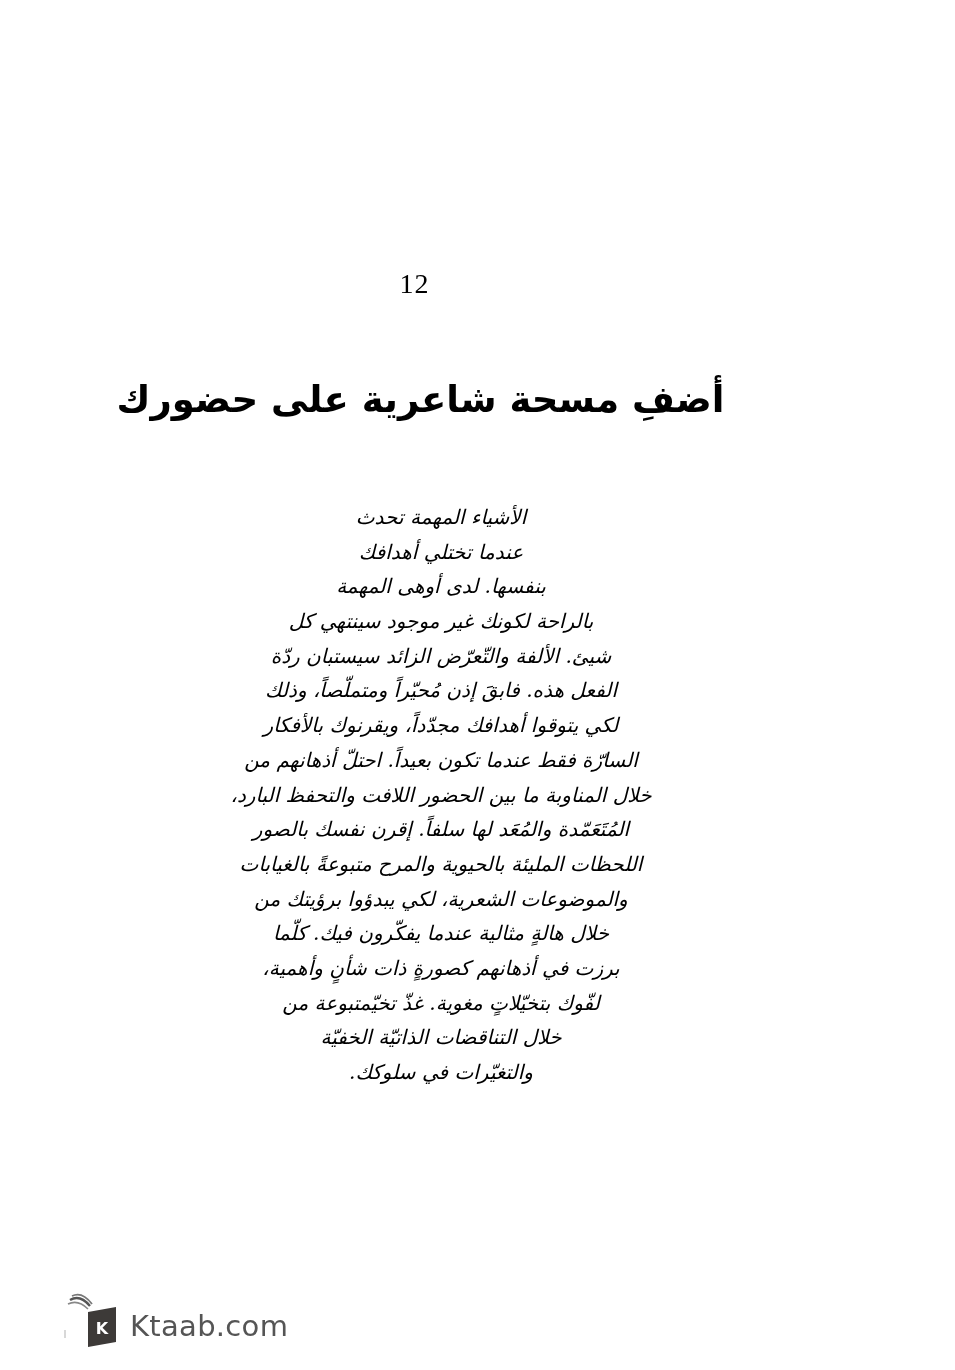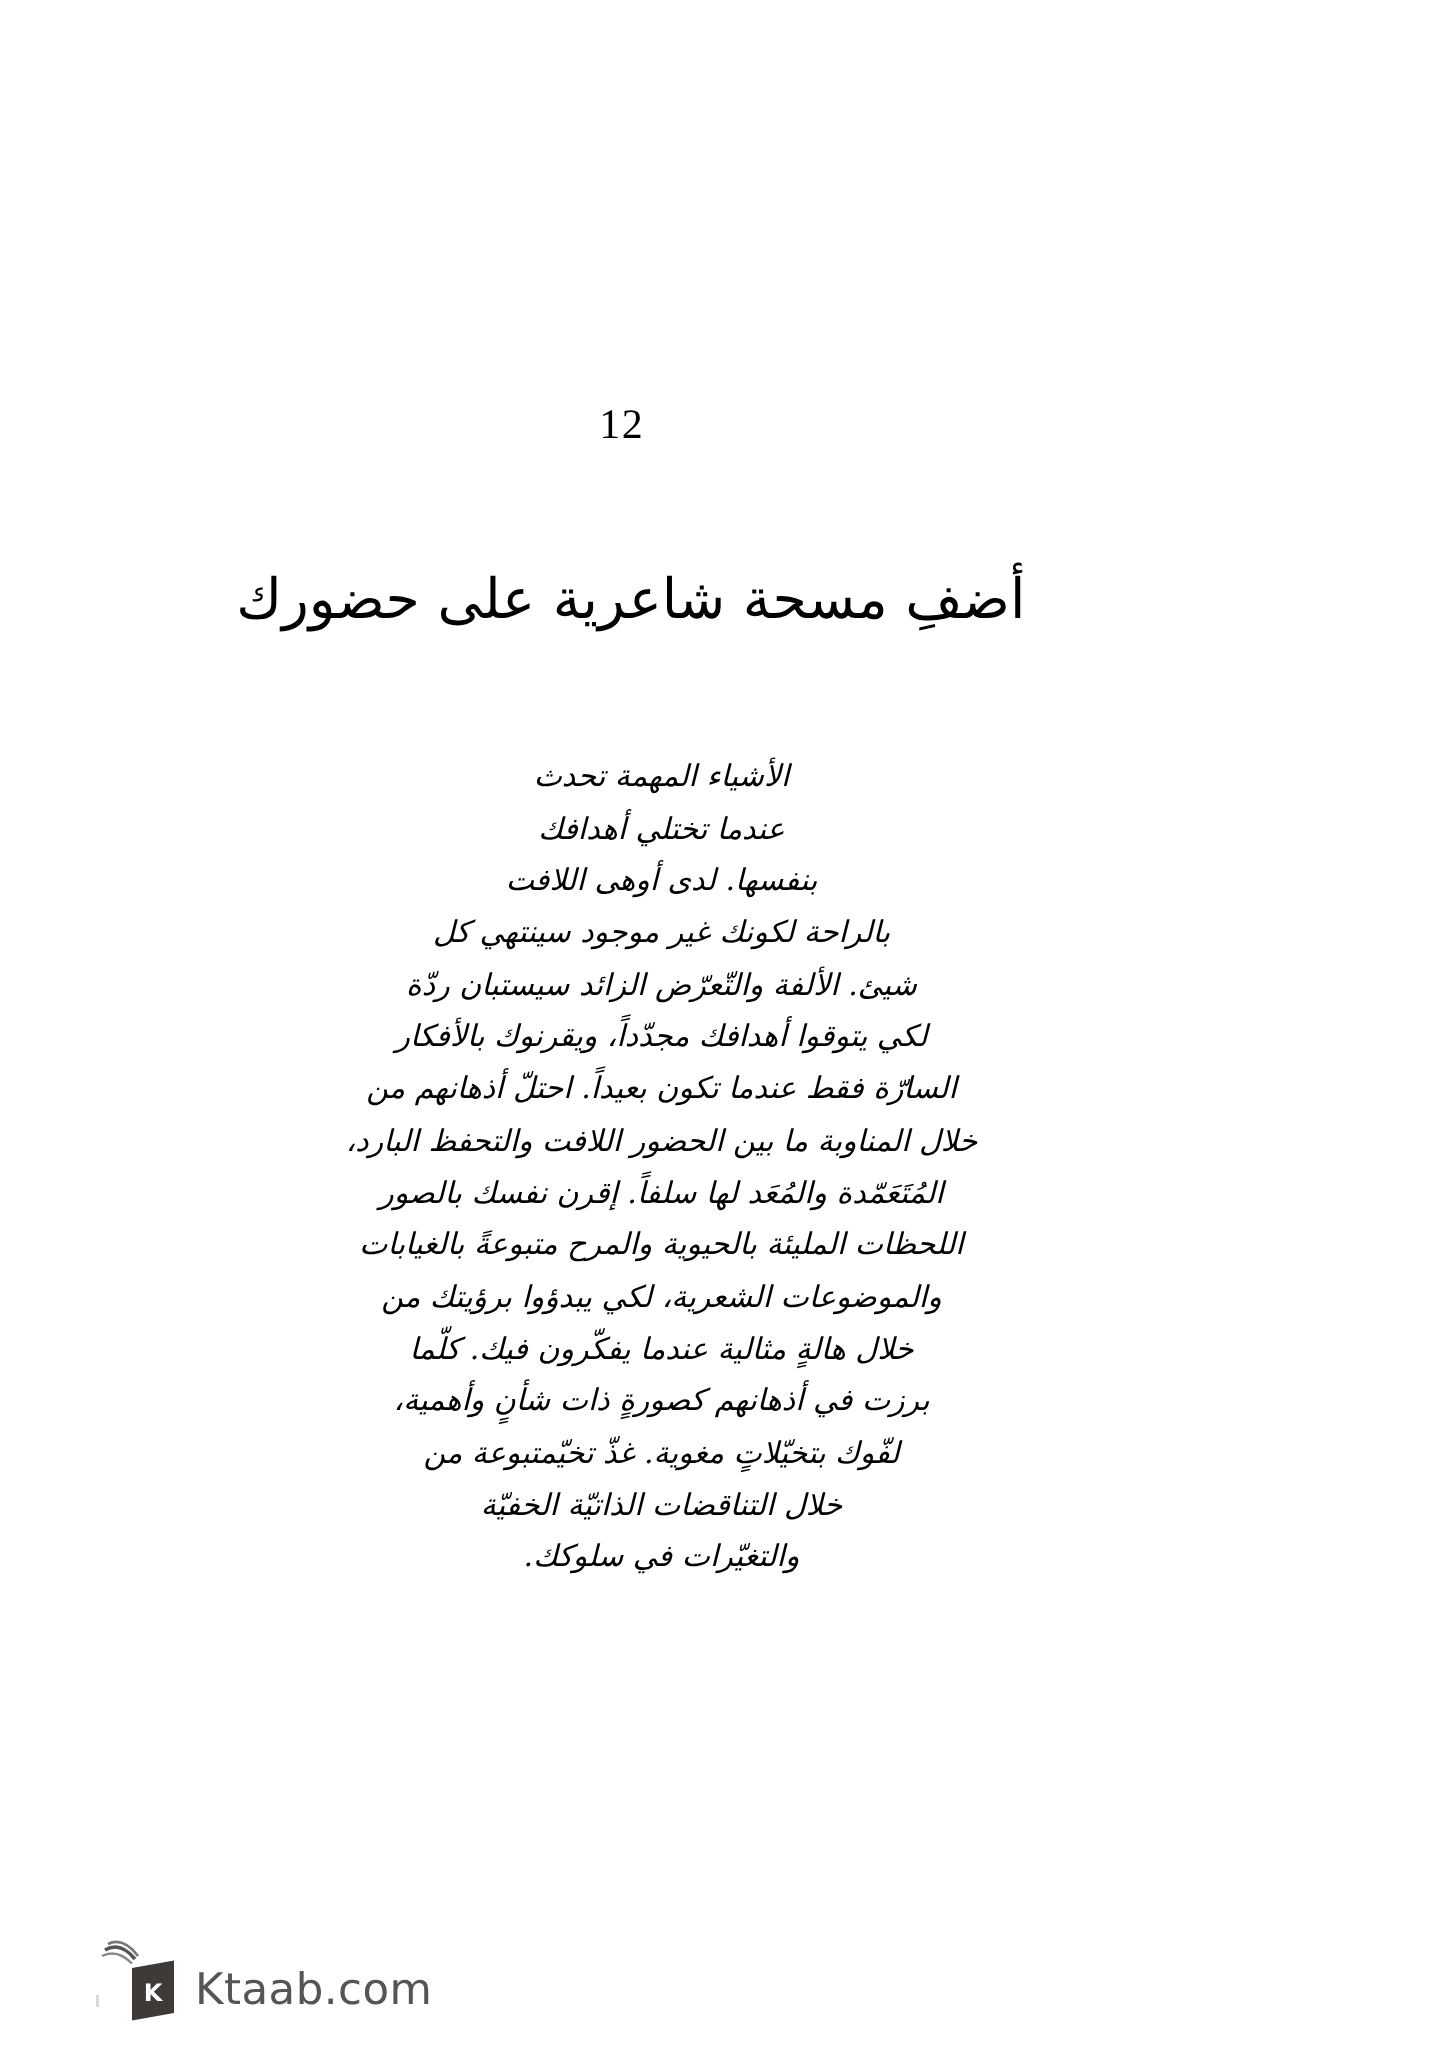--- a/index.html
+++ b/index.html
@@ -34,7 +34,7 @@
       text-align: center;
       direction: rtl;
       font-family: "DejaVu Sans", "Liberation Sans", sans-serif;
-      font-weight: normal;
+      font-weight: bold;
       font-size: 37px;
       line-height: 56px;
     }

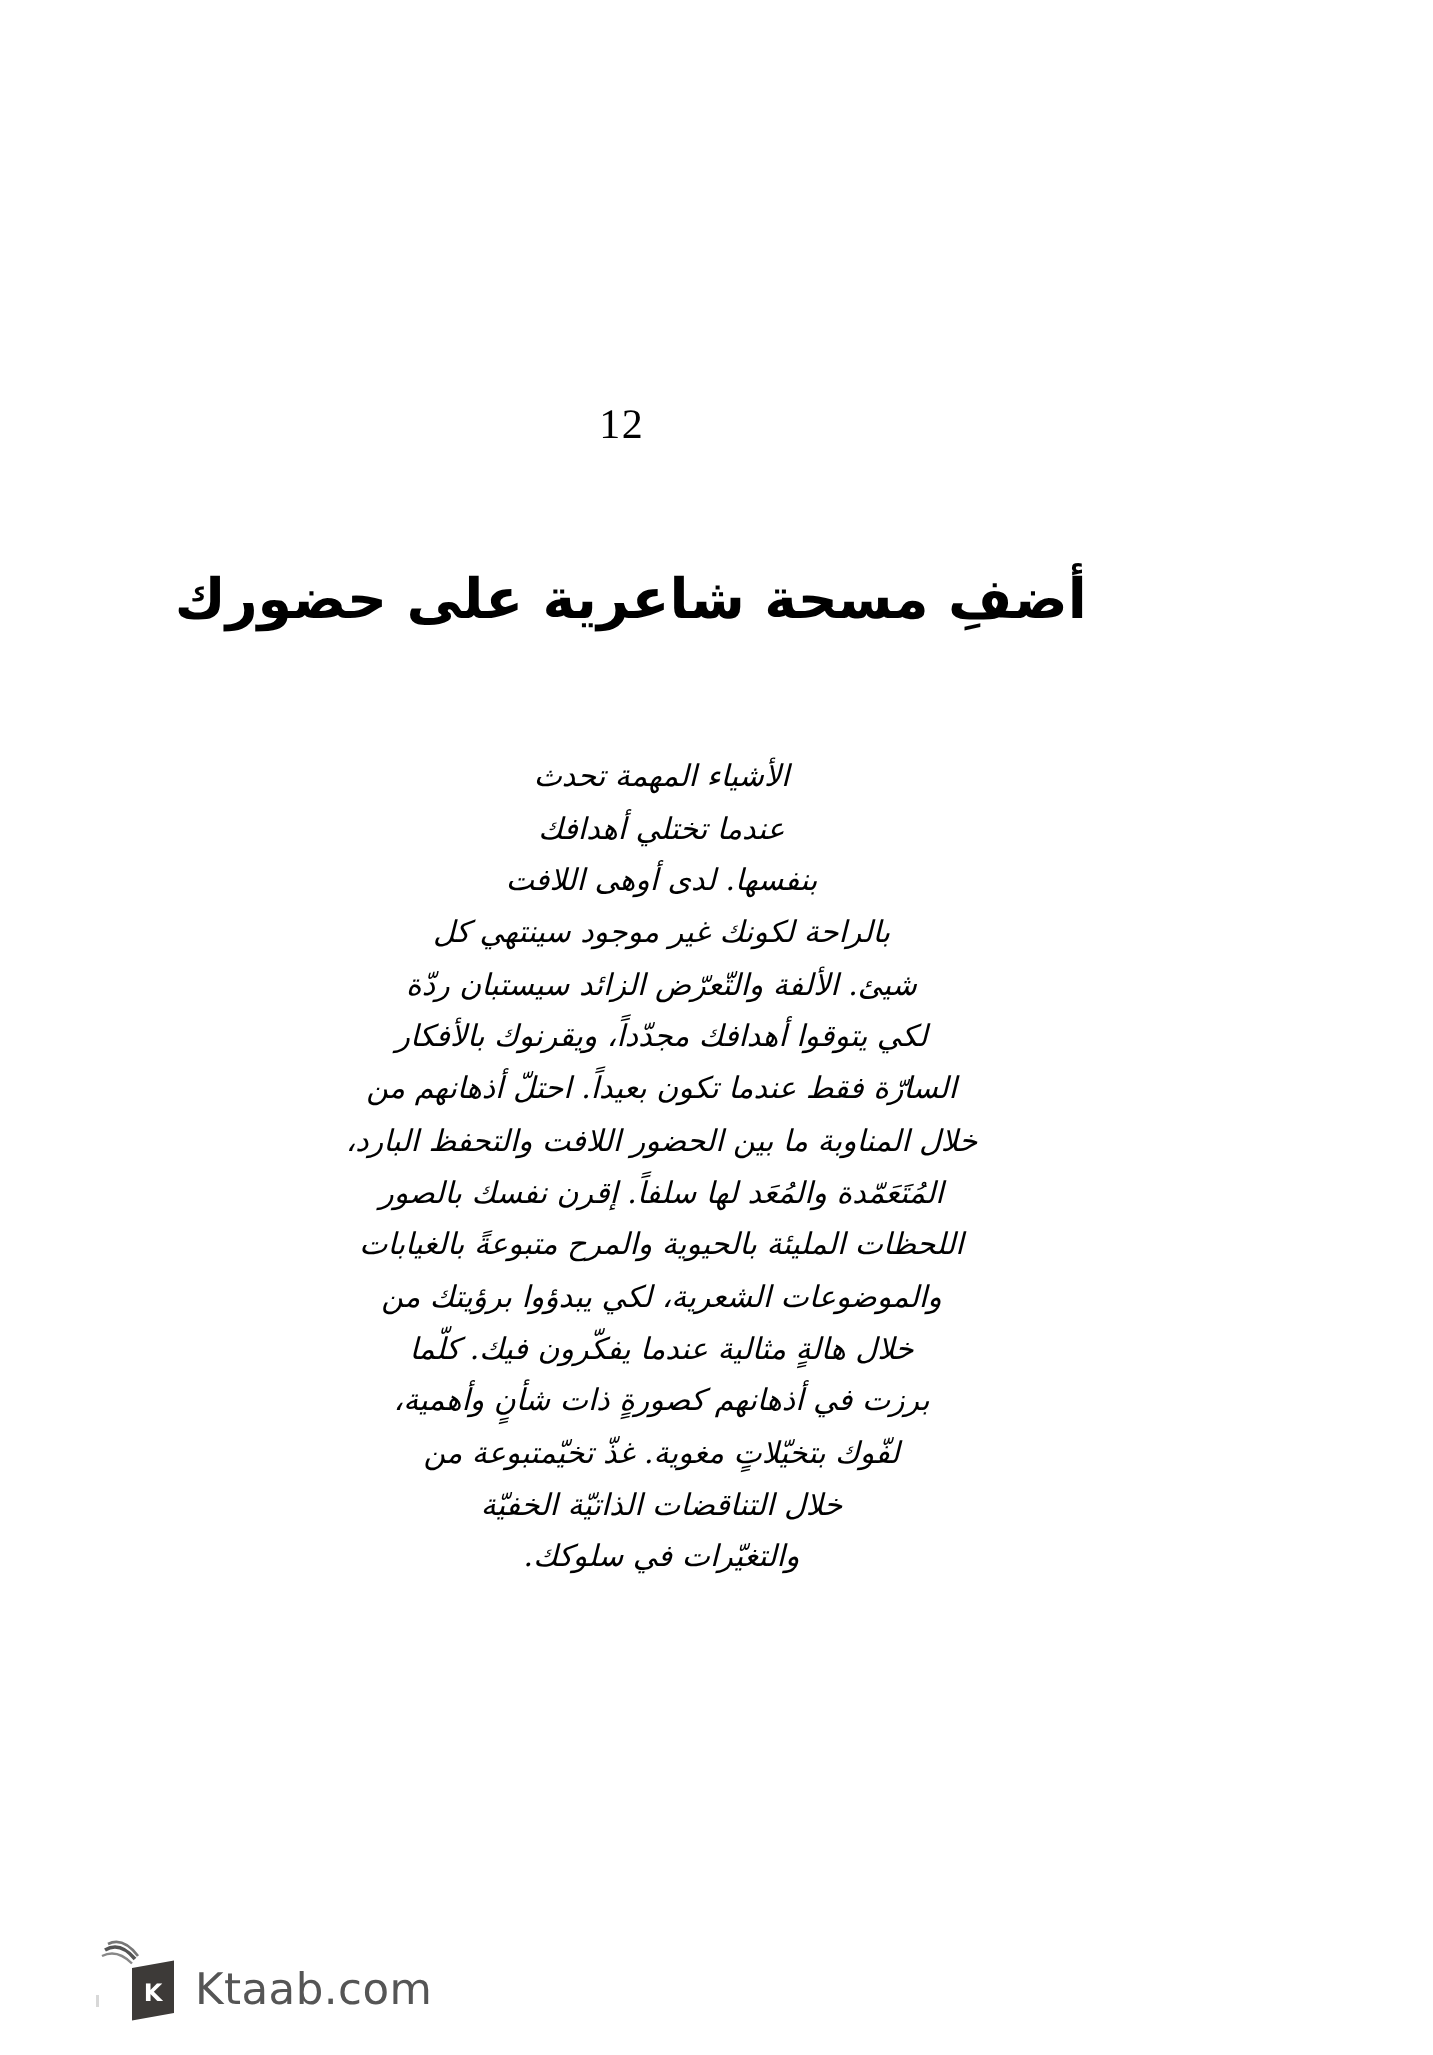--- a/index.html
+++ b/index.html
@@ -87,7 +87,7 @@
 <div class="poem">
   <span class="poem-line">الأشياء المهمة تحدث</span>
   <span class="poem-line">عندما تختلي أهدافك</span>
-  <span class="poem-line">بنفسها. لدى أوهى اللافت</span>
+  <span class="poem-line">بنفسها. لدى أوهى المهمة</span>
   <span class="poem-line">بالراحة لكونك غير موجود سينتهي كل</span>
   <span class="poem-line">شيئ. الألفة والتّعرّض الزائد سيستبان ردّة</span>
   <span class="poem-line">لكي يتوقوا أهدافك مجدّداً، ويقرنوك بالأفكار</span>

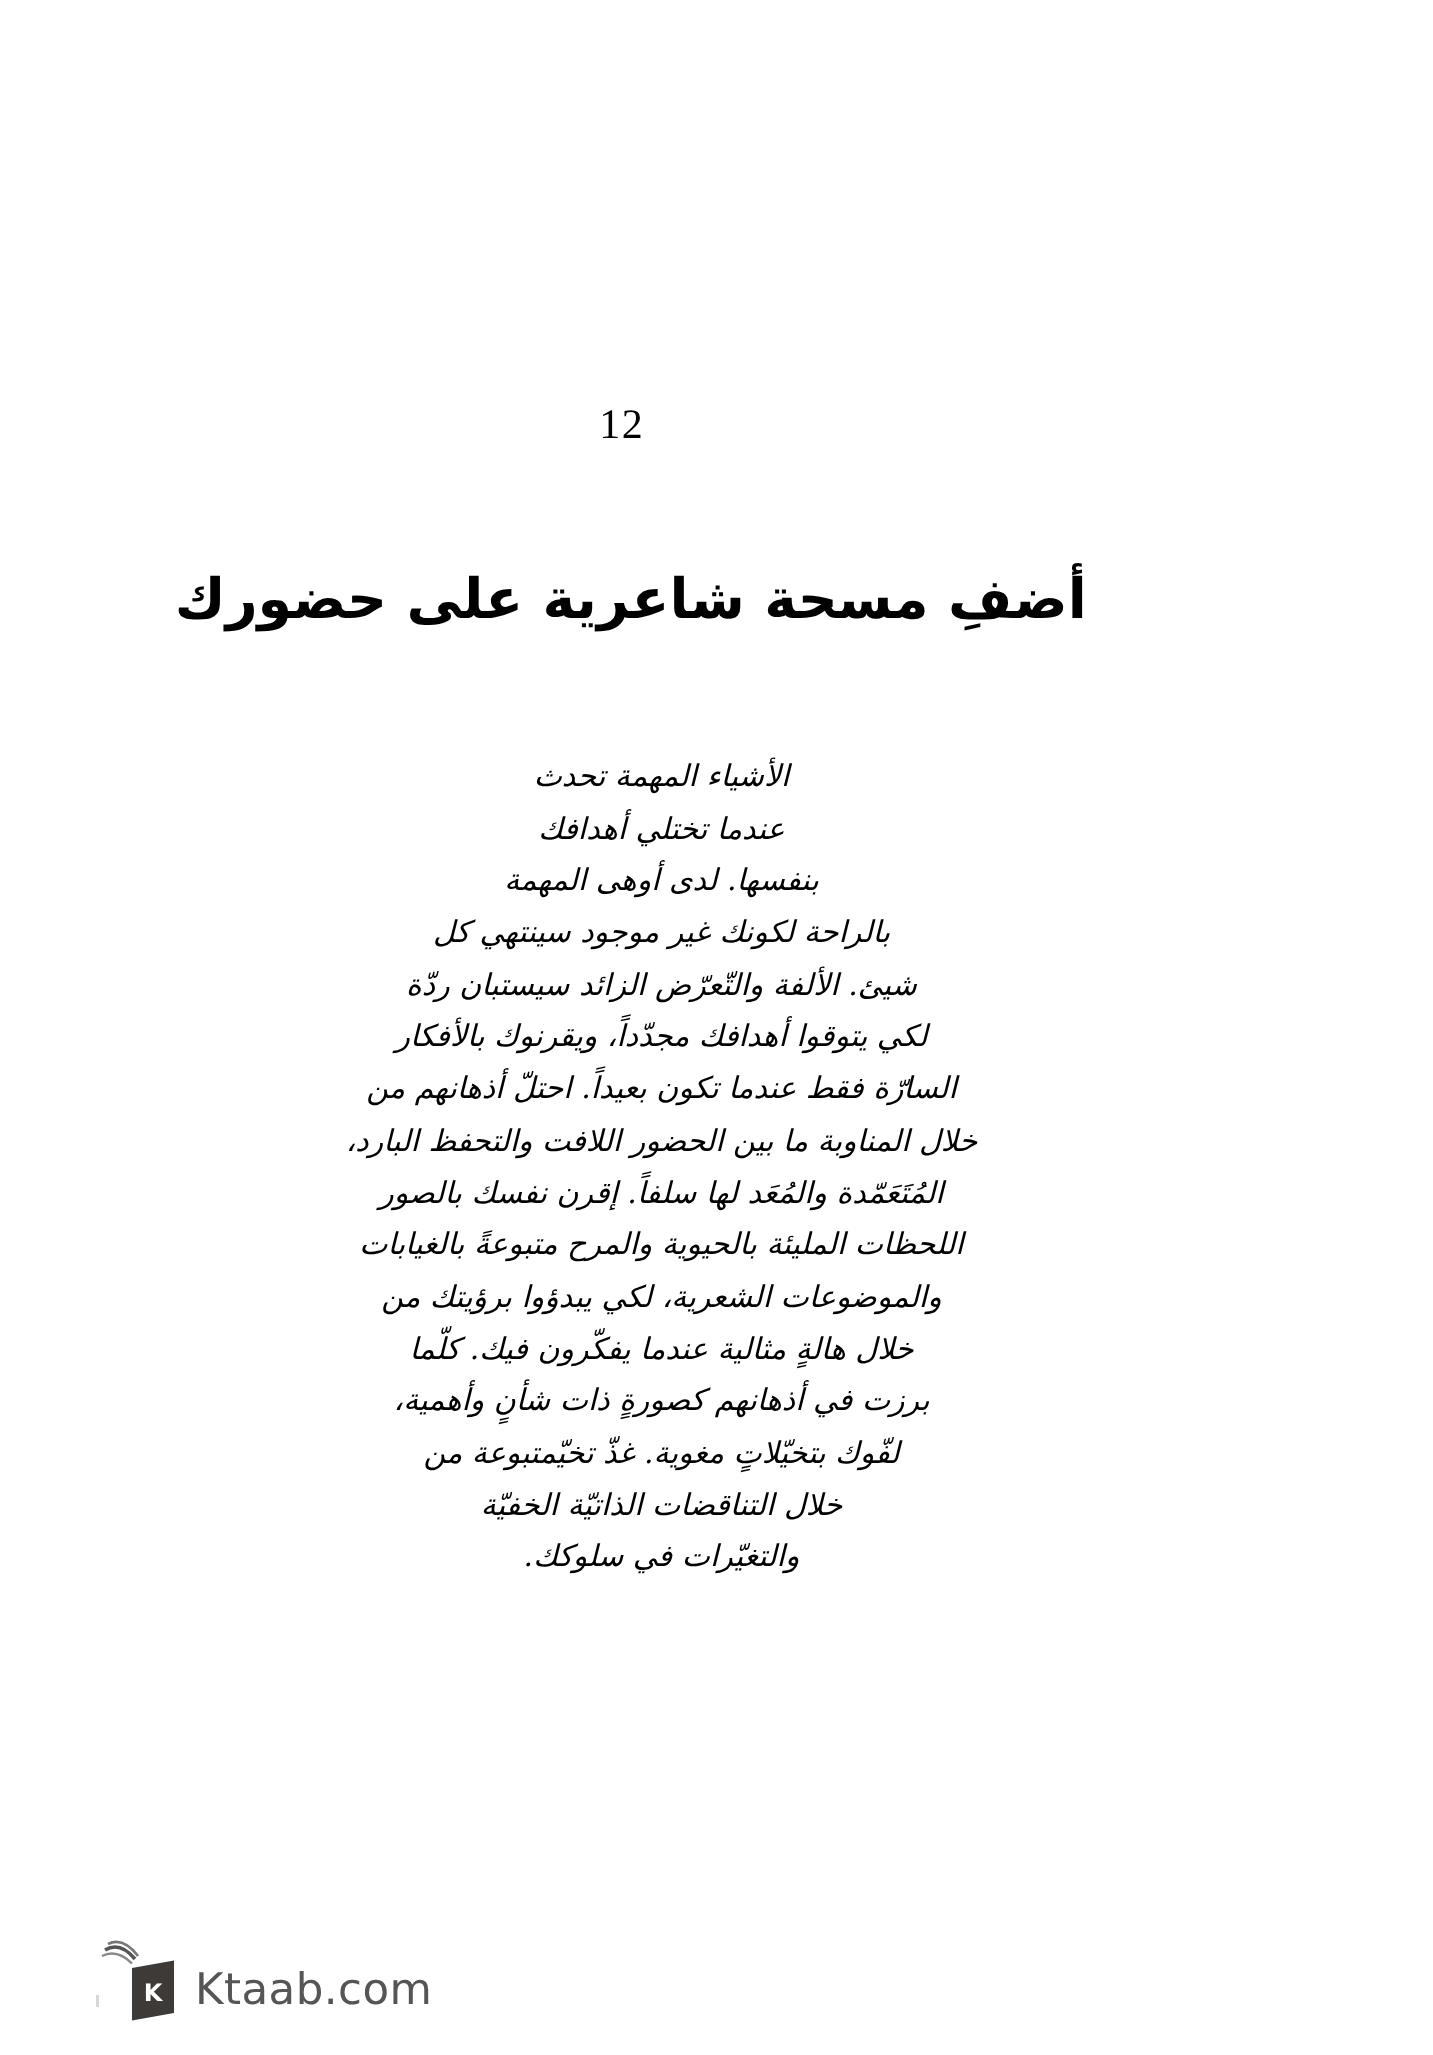--- a/index.html
+++ b/index.html
@@ -90,6 +90,7 @@
   <span class="poem-line">بنفسها. لدى أوهى المهمة</span>
   <span class="poem-line">بالراحة لكونك غير موجود سينتهي كل</span>
   <span class="poem-line">شيئ. الألفة والتّعرّض الزائد سيستبان ردّة</span>
+  <span class="poem-line">الفعل هذه. فابقَ إذن مُحيّراً ومتملّصاً، وذلك</span>
   <span class="poem-line">لكي يتوقوا أهدافك مجدّداً، ويقرنوك بالأفكار</span>
   <span class="poem-line">السارّة فقط عندما تكون بعيداً. احتلّ أذهانهم من</span>
   <span class="poem-line">خلال المناوبة ما بين الحضور اللافت والتحفظ البارد،</span>

